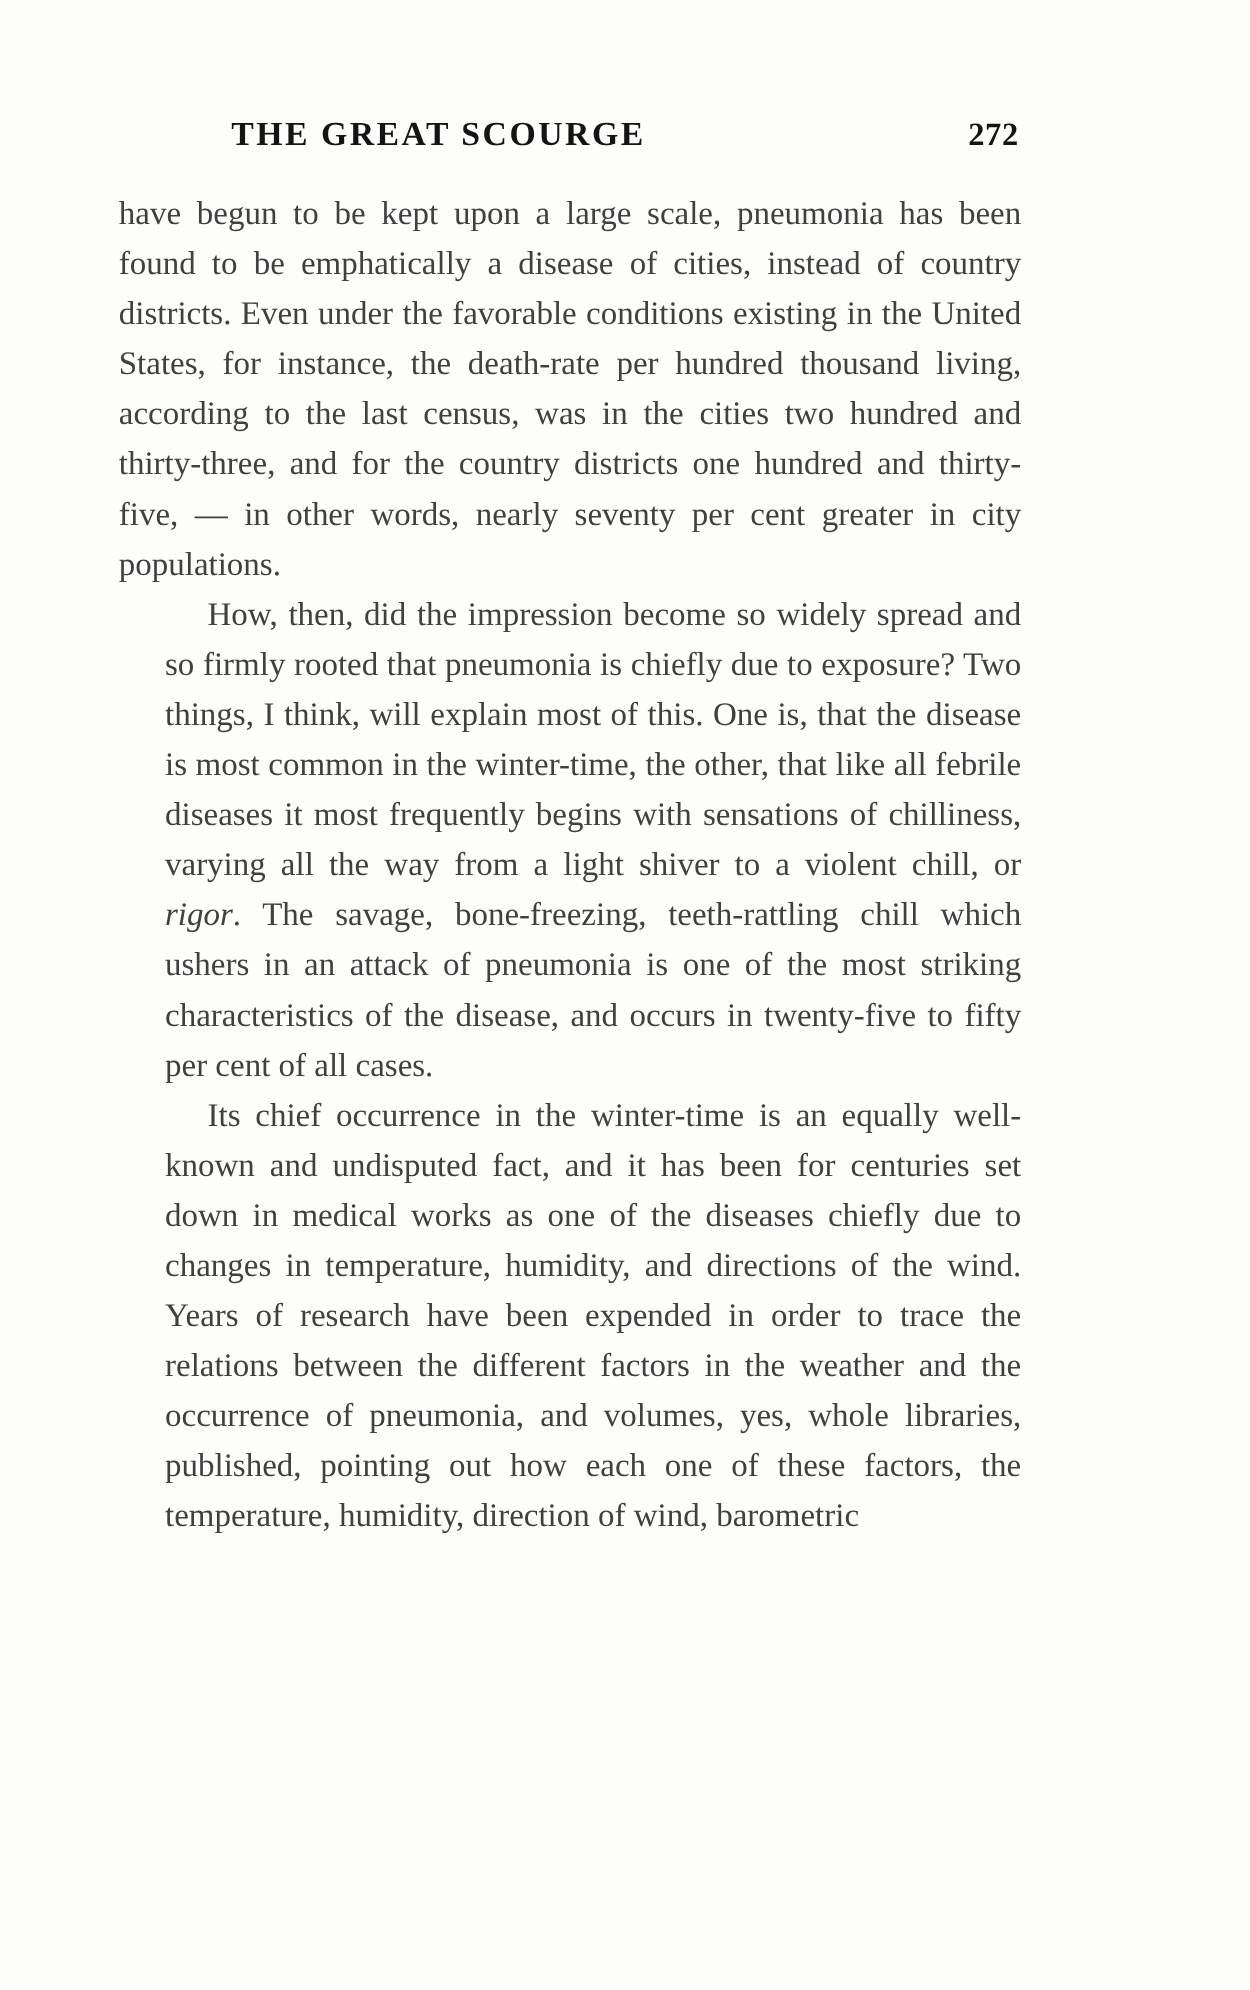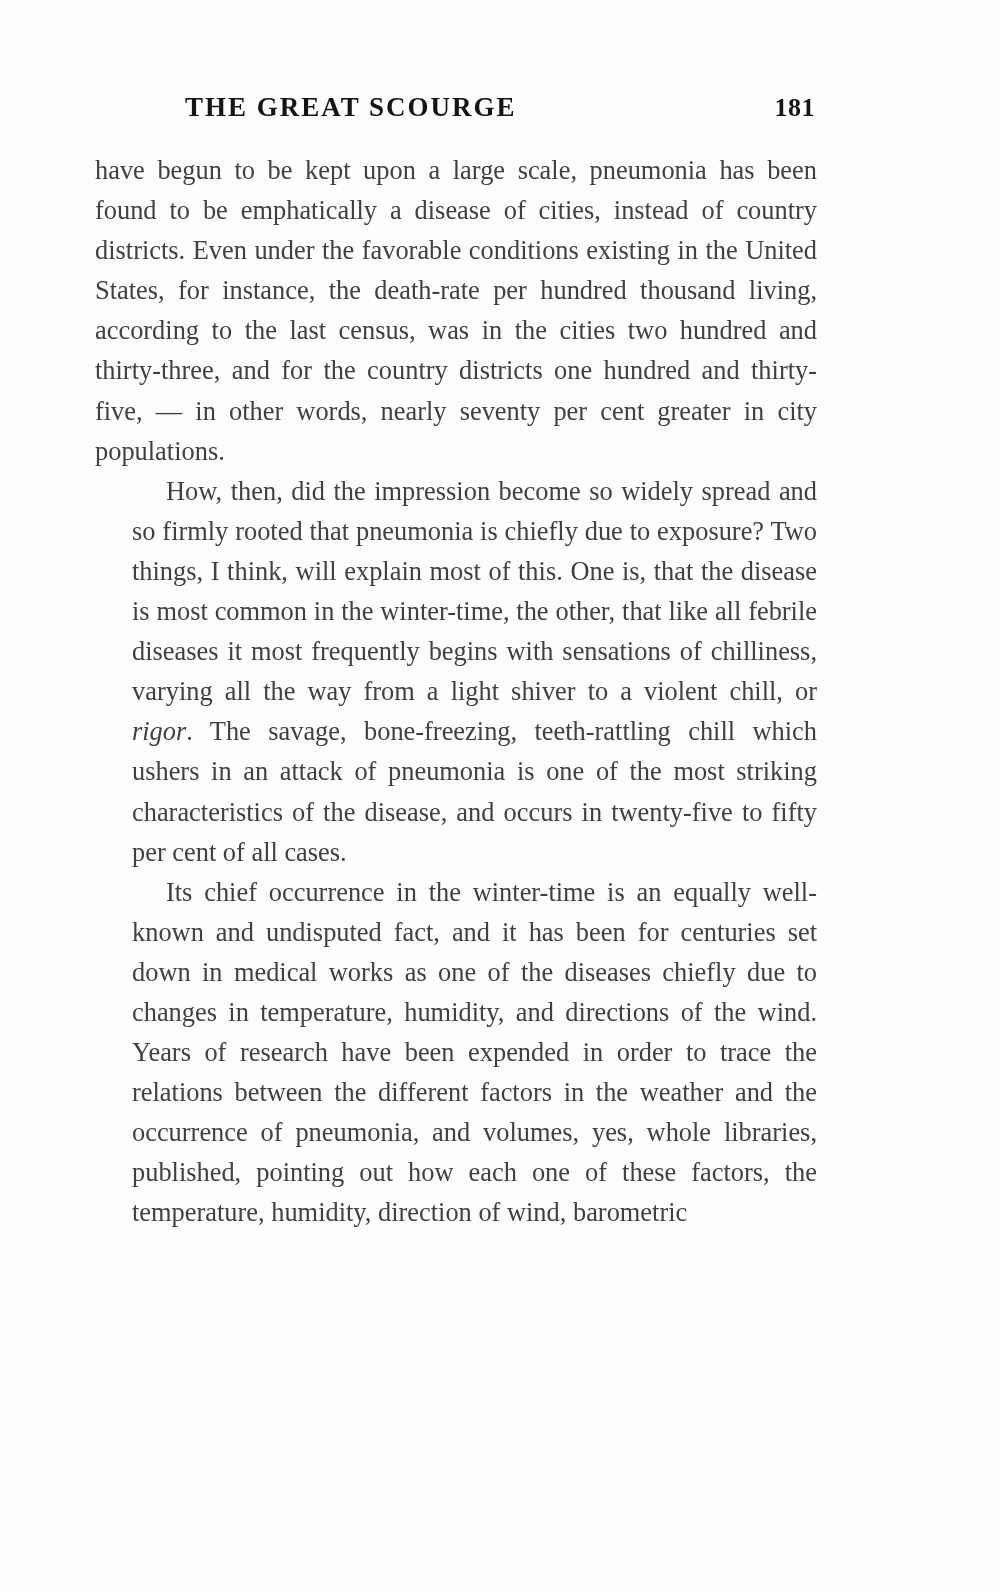--- a/index.html
+++ b/index.html
@@ -81,7 +81,7 @@
 
   <div class="header">
     <span class="running-title">THE GREAT SCOURGE</span>
-    <span class="page-number">181</span>
+    <span class="page-number">272</span>
   </div>
 
   <div class="body-text">

